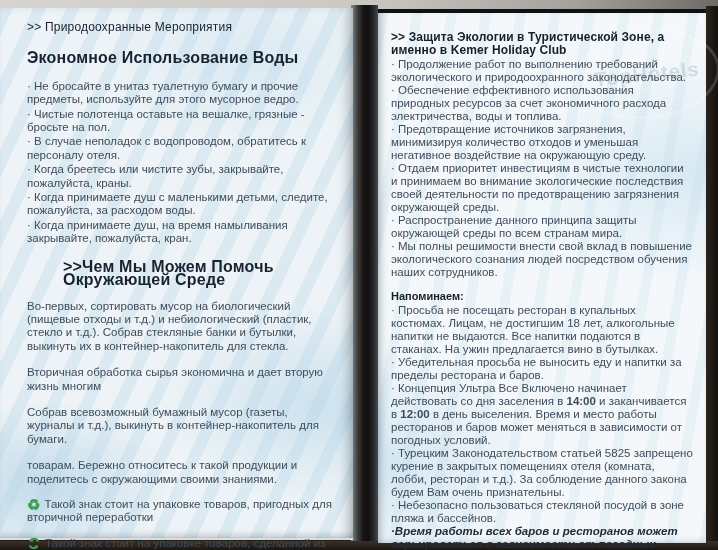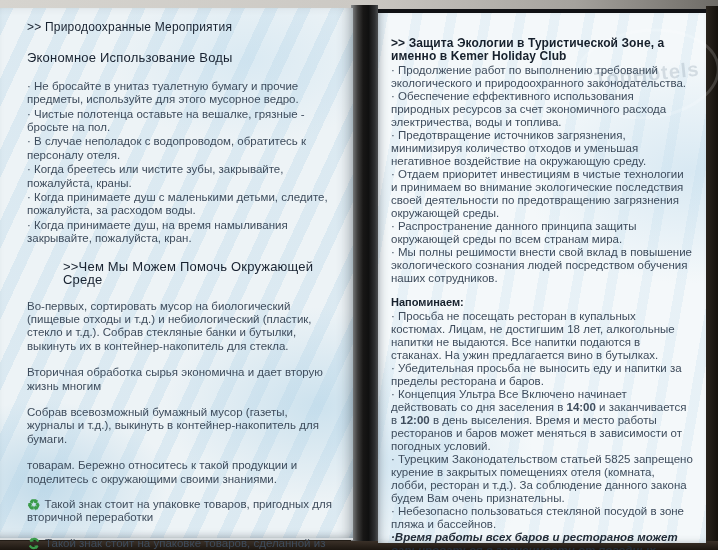--- a/index.html
+++ b/index.html
@@ -61,7 +61,7 @@
   .recycle-note{margin:12px 0 0 0;position:relative;}
   .recycle-ico{color:#3a9b4a;font-size:15px;line-height:12px;vertical-align:-2px;margin-right:4px;font-weight:bold;}
   .recycle-svg{vertical-align:-3px;margin-right:4px;}
-  .rp-h{font-weight:bold;color:#16202c;font-size:12px;margin:10px 0 1px 0;letter-spacing:0.1px;}
+  .rp-h{font-weight:bold;color:#16202c;font-size:12px;margin:4px 0 1px 0;letter-spacing:0.1px;}
   .rp-bullet{margin:0;}
   .rem-h{font-weight:bold;color:#16202c;font-size:11px;margin:11px 0 1px 0;}
   .bold-italic{font-weight:bold;font-style:italic;color:#222c38;}

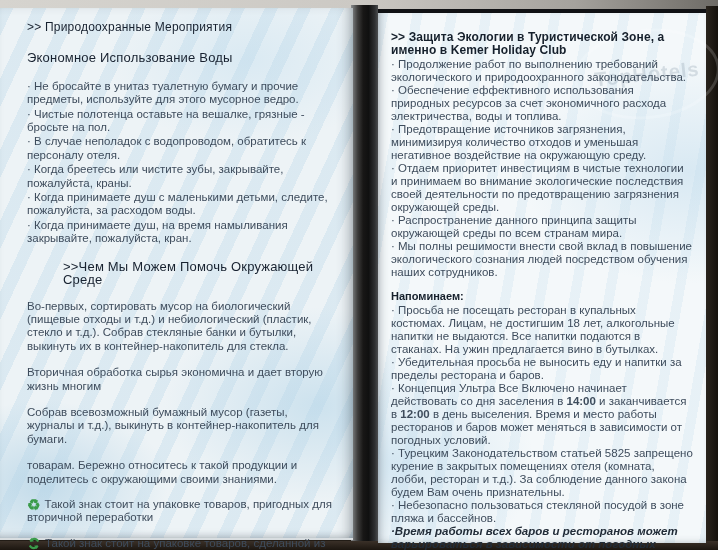--- a/index.html
+++ b/index.html
@@ -54,7 +54,7 @@
   .lp-content{padding:13px 16px 0 27px;color:#3e4c5c;font-size:11.5px;line-height:13.4px;}
   .rp-content{padding:14px 13px 0 13px;color:#3e4c5c;font-size:11.5px;line-height:13.0px;position:relative;}
   .h-main{font-weight:normal;color:#182230;font-size:12px;margin:0 0 17px 0;letter-spacing:0.2px;}
-  .h-sub{font-weight:normal;color:#182230;font-size:13px;margin:0 0 15px 0;letter-spacing:0.2px;}
+  .h-sub{font-weight:bold;color:#182230;font-size:16px;margin:0 0 15px 0;letter-spacing:0.2px;}
   .bullet{margin:0 0 1px 0;}
   .para{margin:0 0 13px 0;}
   .para-tight{margin:0;}

